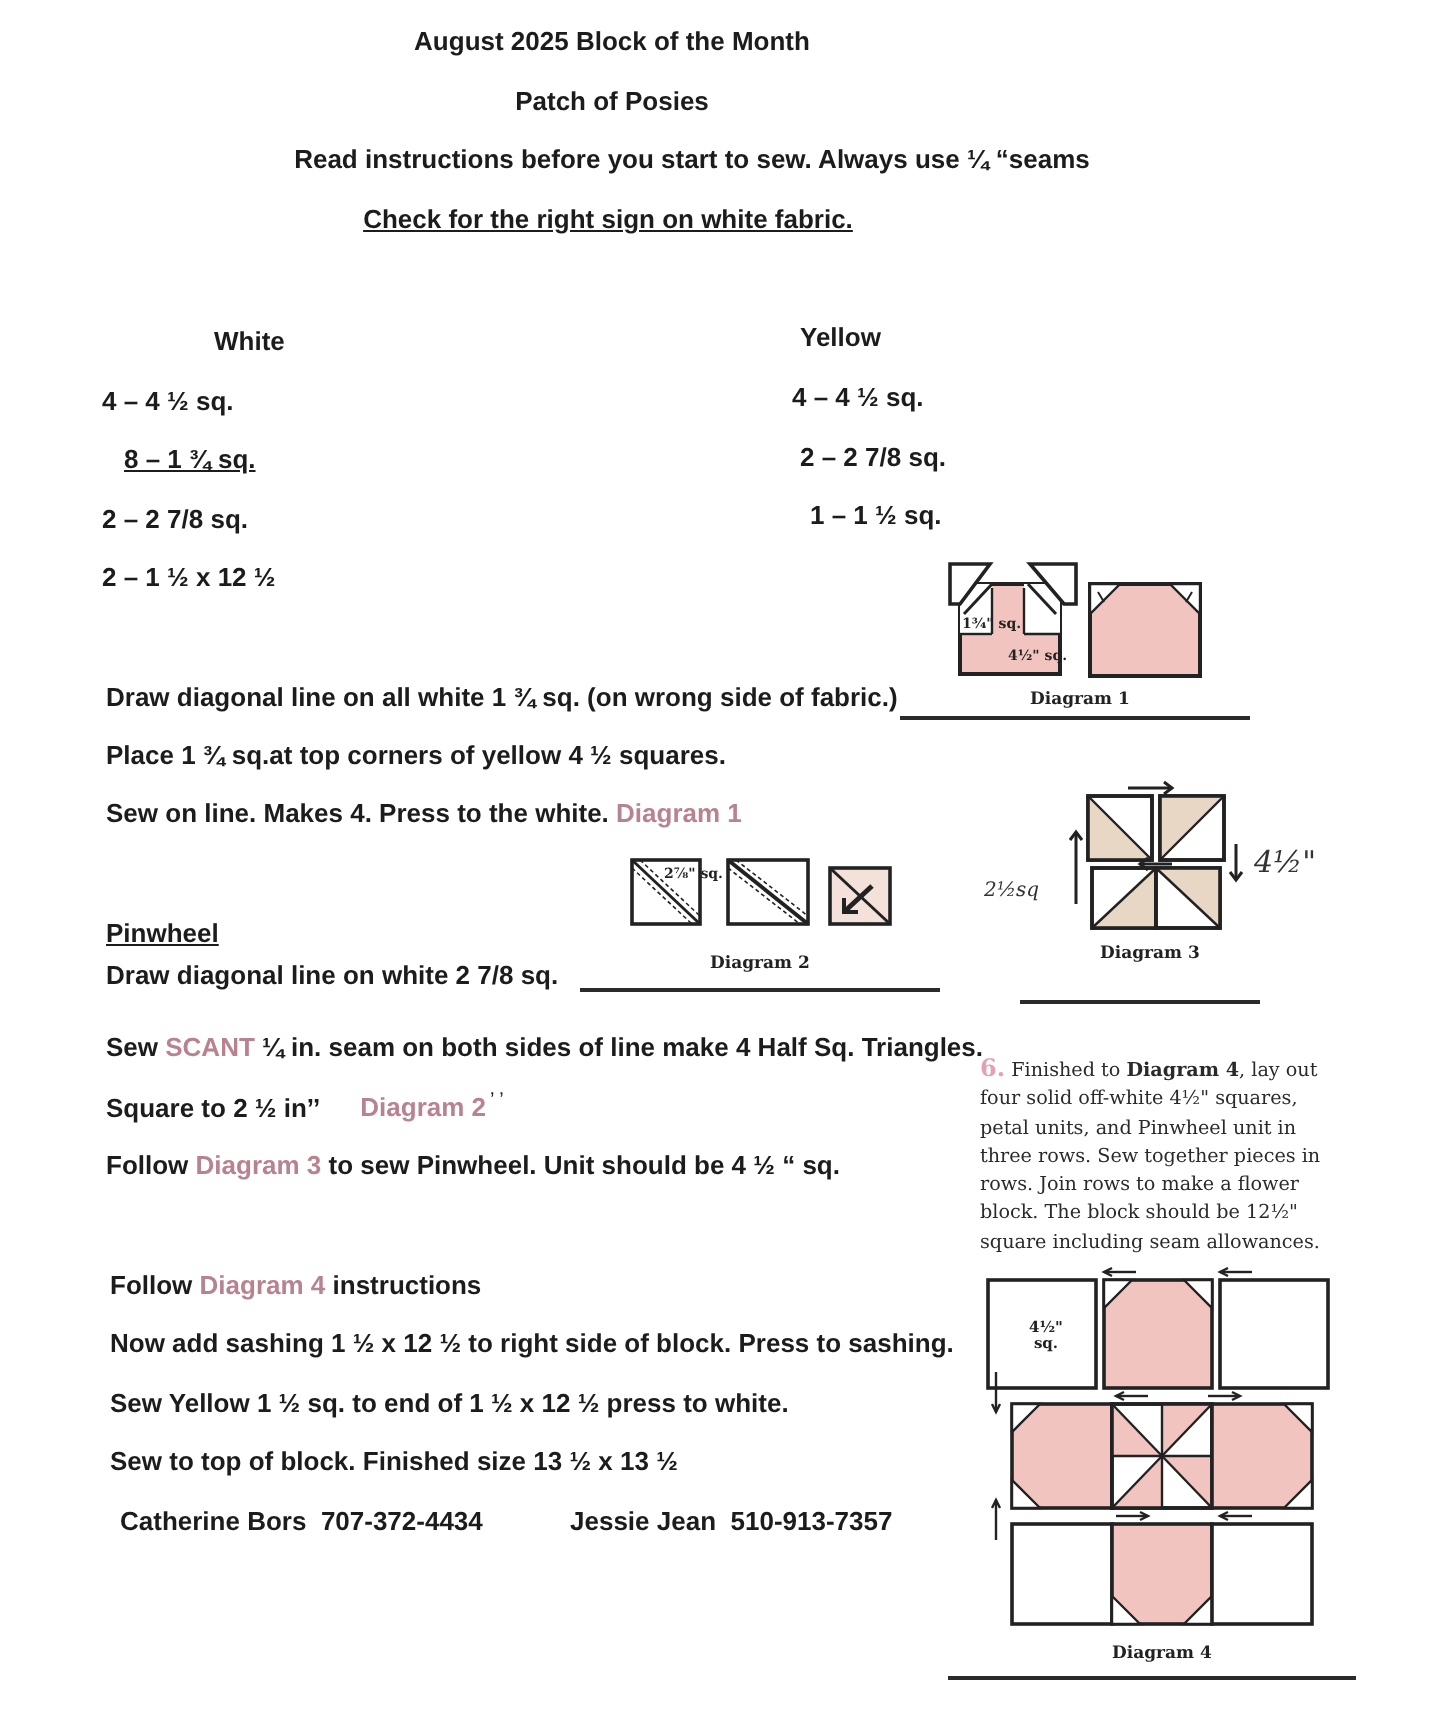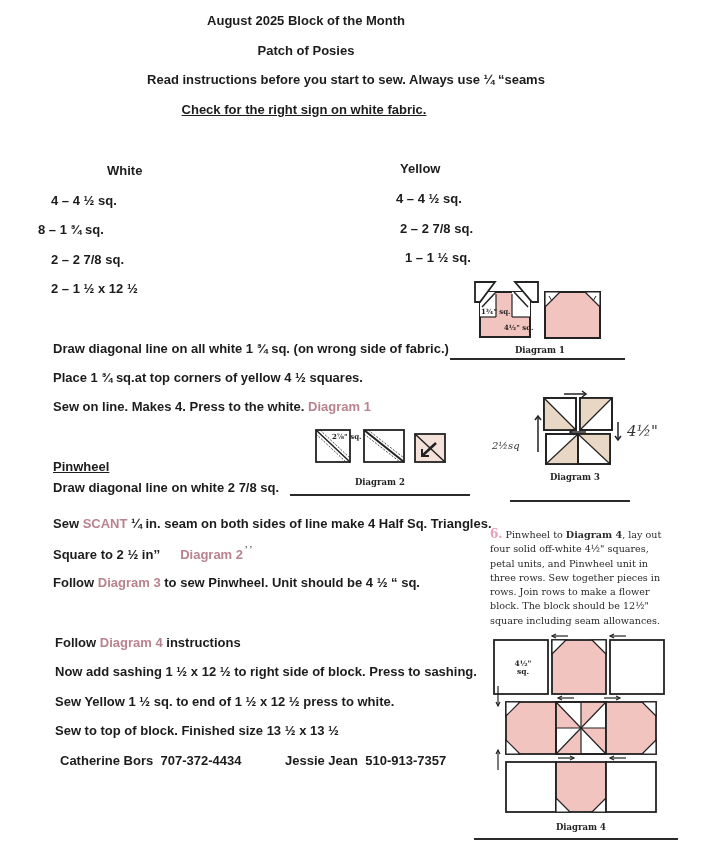--- a/index.html
+++ b/index.html
@@ -30,7 +30,7 @@
 <div>
   <div class="abs b" style="left:83px; top:163px;margin-left:24px;">White</div>
   <div class="abs b" style="left:51px; top:193px;">4 – 4 ½ sq.</div>
-  <div class="abs b" style="left:38px; top:222px;">8 – 1 ¾ sq.</div>
+  <div class="abs b" style="left:62px; top:222px;text-decoration:underline;">8 – 1 ¾ sq.</div>
   <div class="abs b" style="left:51px; top:252px;">2 – 2 7/8 sq.</div>
   <div class="abs b" style="left:51px; top:281px;">2 – 1 ½ x 12 ½</div>
 </div>

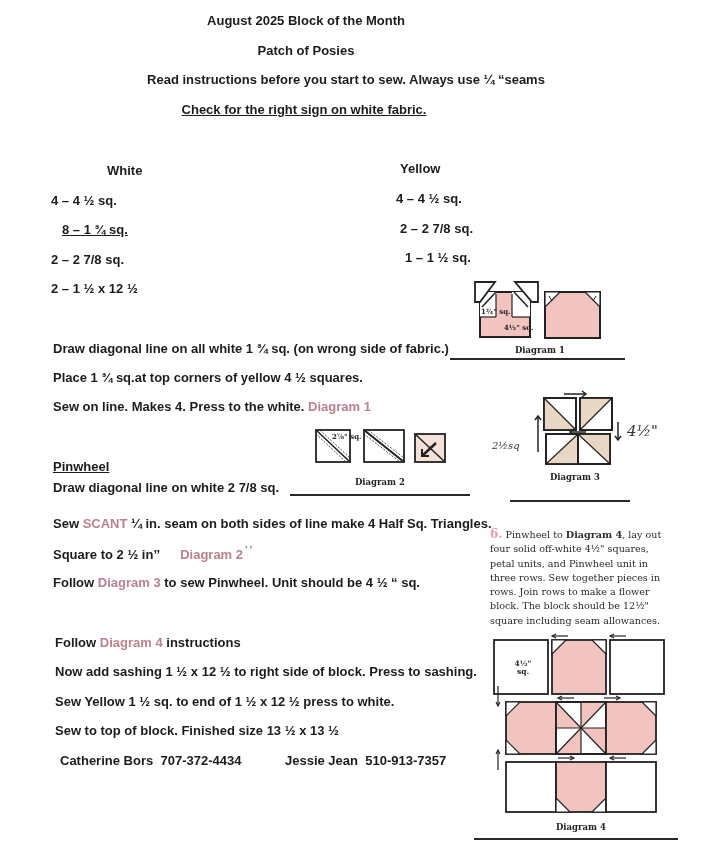--- a/index.html
+++ b/index.html
@@ -147,7 +147,7 @@
 <div class="diag-label" style="left:550px; top:472px;">Diagram 3</div>
 <div class="hr" style="left:510px; top:500px; width:120px;"></div>
 
-<div class="para6"><span class="num">6.</span> <span>Pinwheel to </span><span class="bold">Diagram 4</span><span>, lay out four solid off-white 4½" squares, petal units, and Pinwheel unit in three rows. Sew together pieces in rows. Join rows to make a flower block. The block should be 12½" square including seam allowances.</span></div>
+<div class="para6"><span class="num">6.</span> <span>Finished to </span><span class="bold">Diagram 4</span><span>, lay out four solid off-white 4½" squares, petal units, and Pinwheel unit in three rows. Sew together pieces in rows. Join rows to make a flower block. The block should be 12½" square including seam allowances.</span></div>
 
 <svg style="left:480px; top:632px;" width="200" height="185">
 

